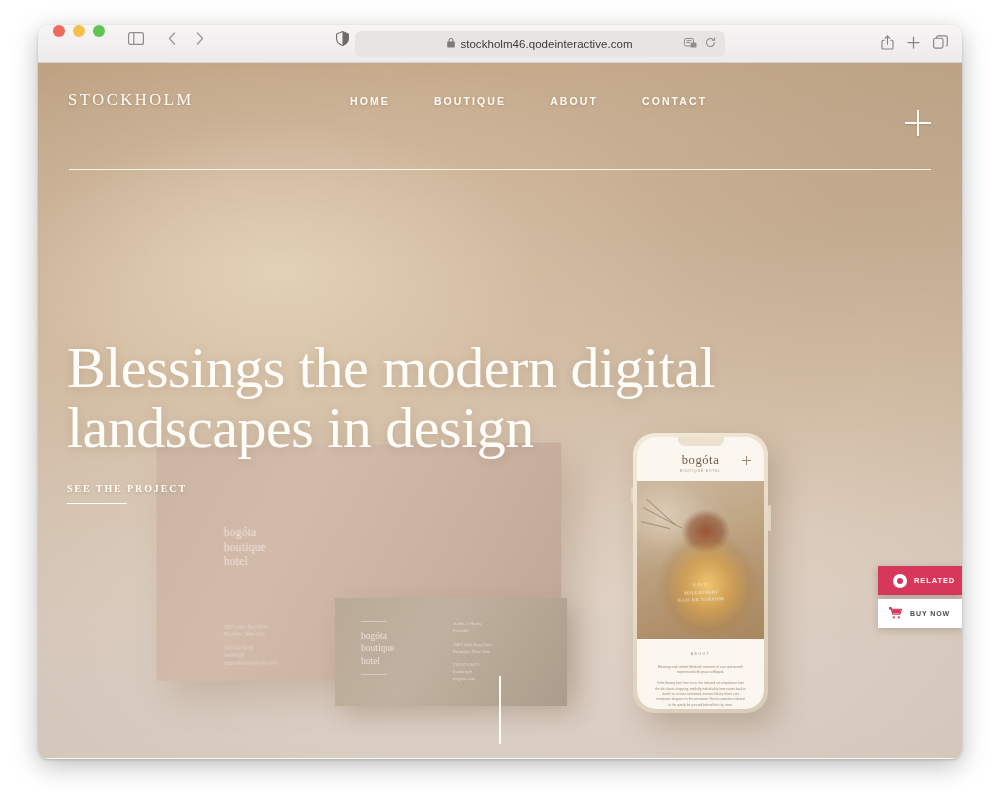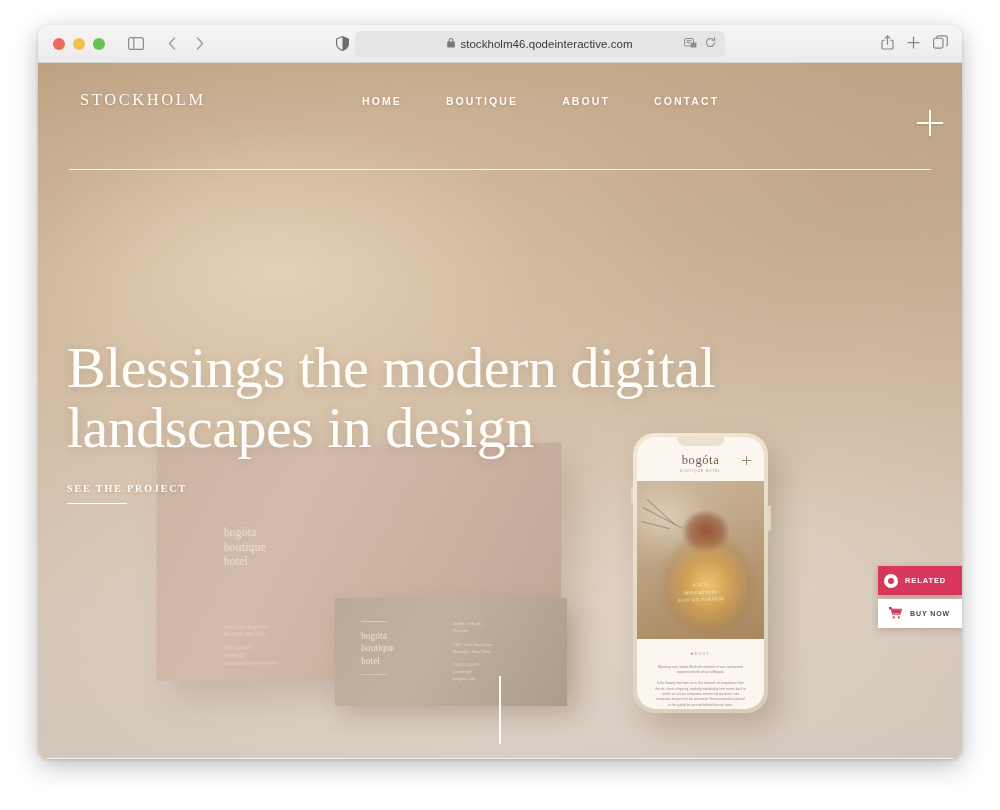--- a/index.html
+++ b/index.html
@@ -26,7 +26,7 @@
     height: 38px;
     background: linear-gradient(#f7f6f5, #eceaea);
     border-bottom: 1px solid #d6d4d3;
-    display: flex; align-items: center;
+    display: flex; 
   }
 
   .traffic-lights { display: flex; gap: 8px; margin-left: 15px; }

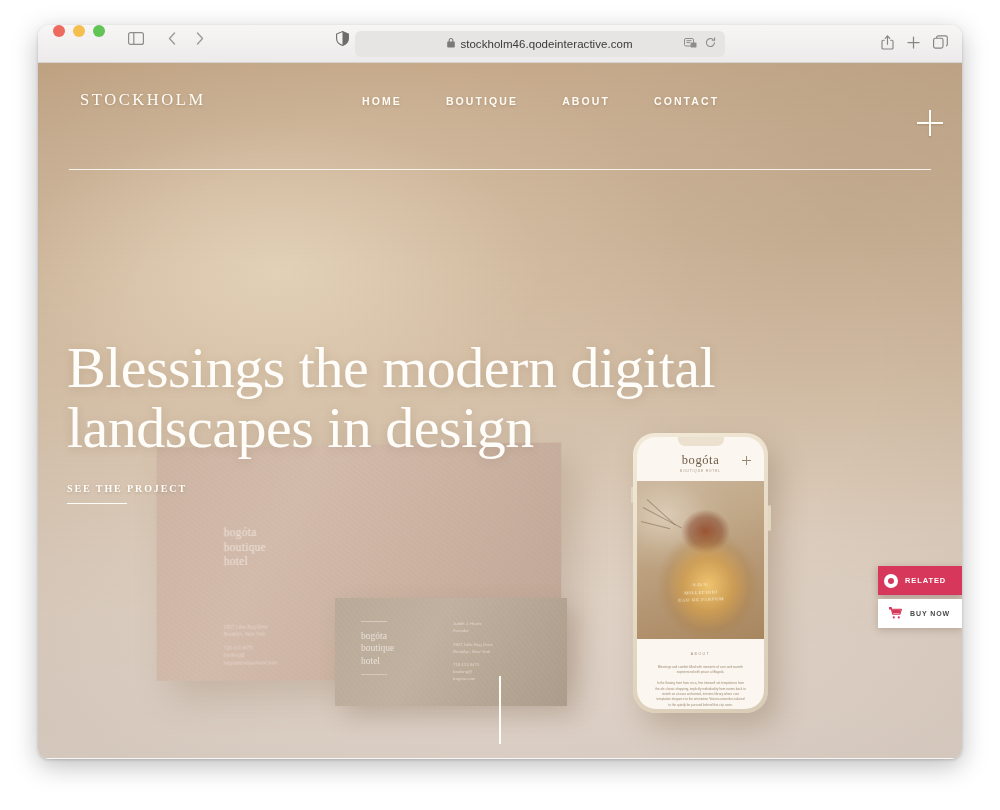--- a/index.html
+++ b/index.html
@@ -110,7 +110,7 @@
 
   
   .site-header {
-    position: absolute; left: 12px; top: 0;
+    position: absolute; left: 0; top: 0;
     width: 100%; height: 75px;
     z-index: 20;
   }

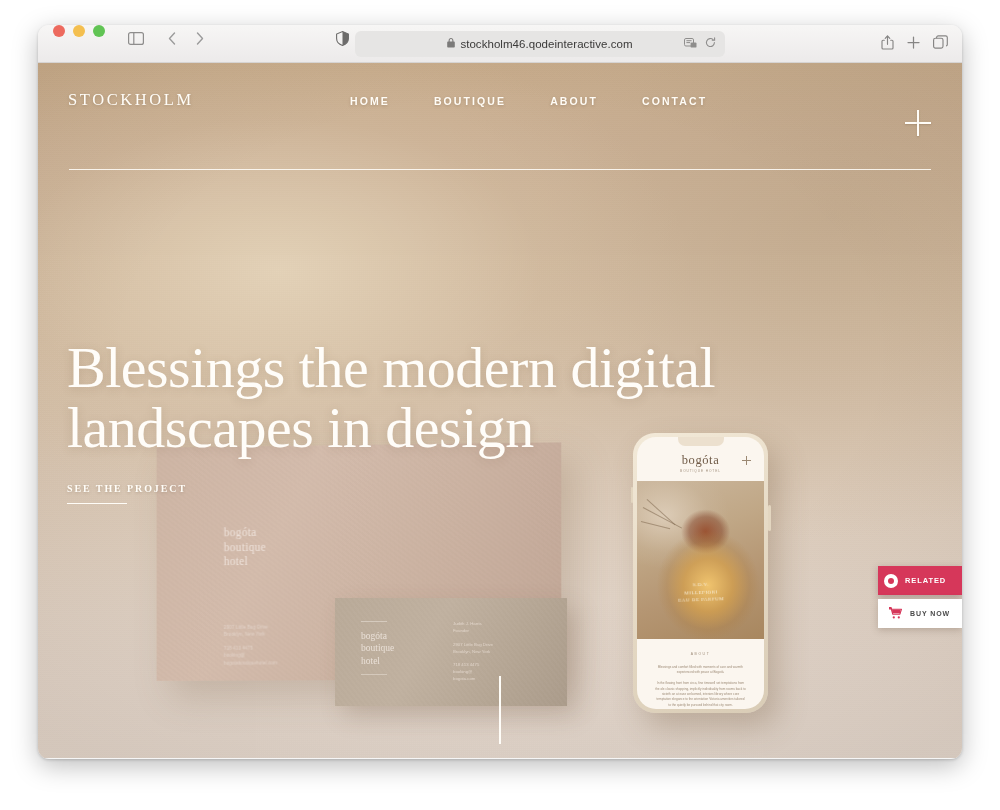--- a/index.html
+++ b/index.html
@@ -372,7 +372,7 @@
     width: 84px; height: 29px;
     background: #d6375a;
     display: flex; align-items: center;
-    padding-left: 6px; gap: 7px;
+    padding-left: 15px; gap: 7px;
     box-shadow: 0 2px 7px rgba(80,40,50,0.3);
   }
   .q-icon {

